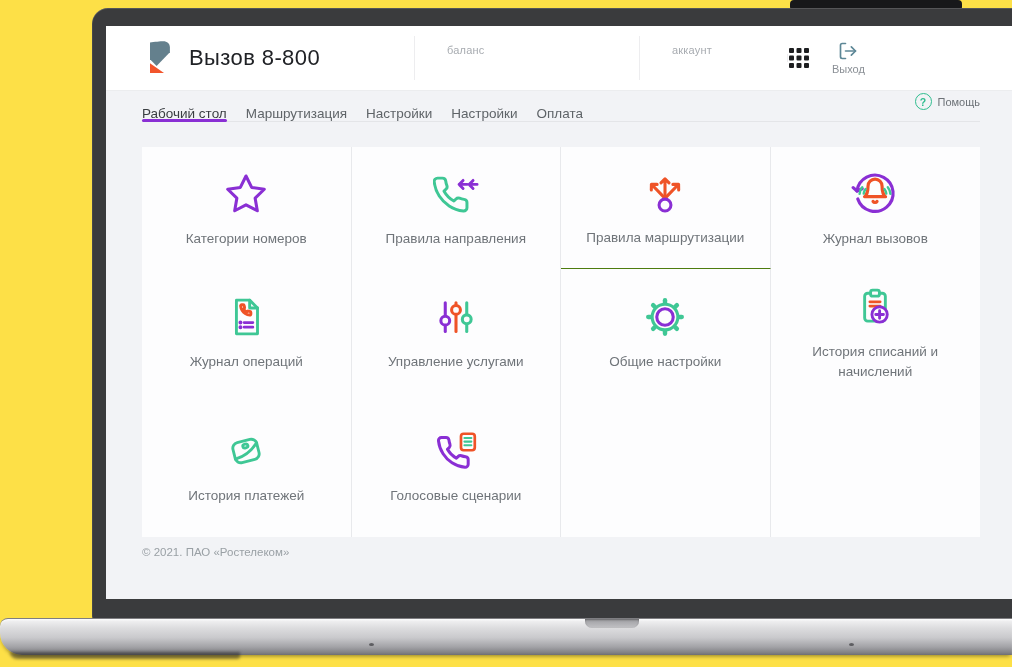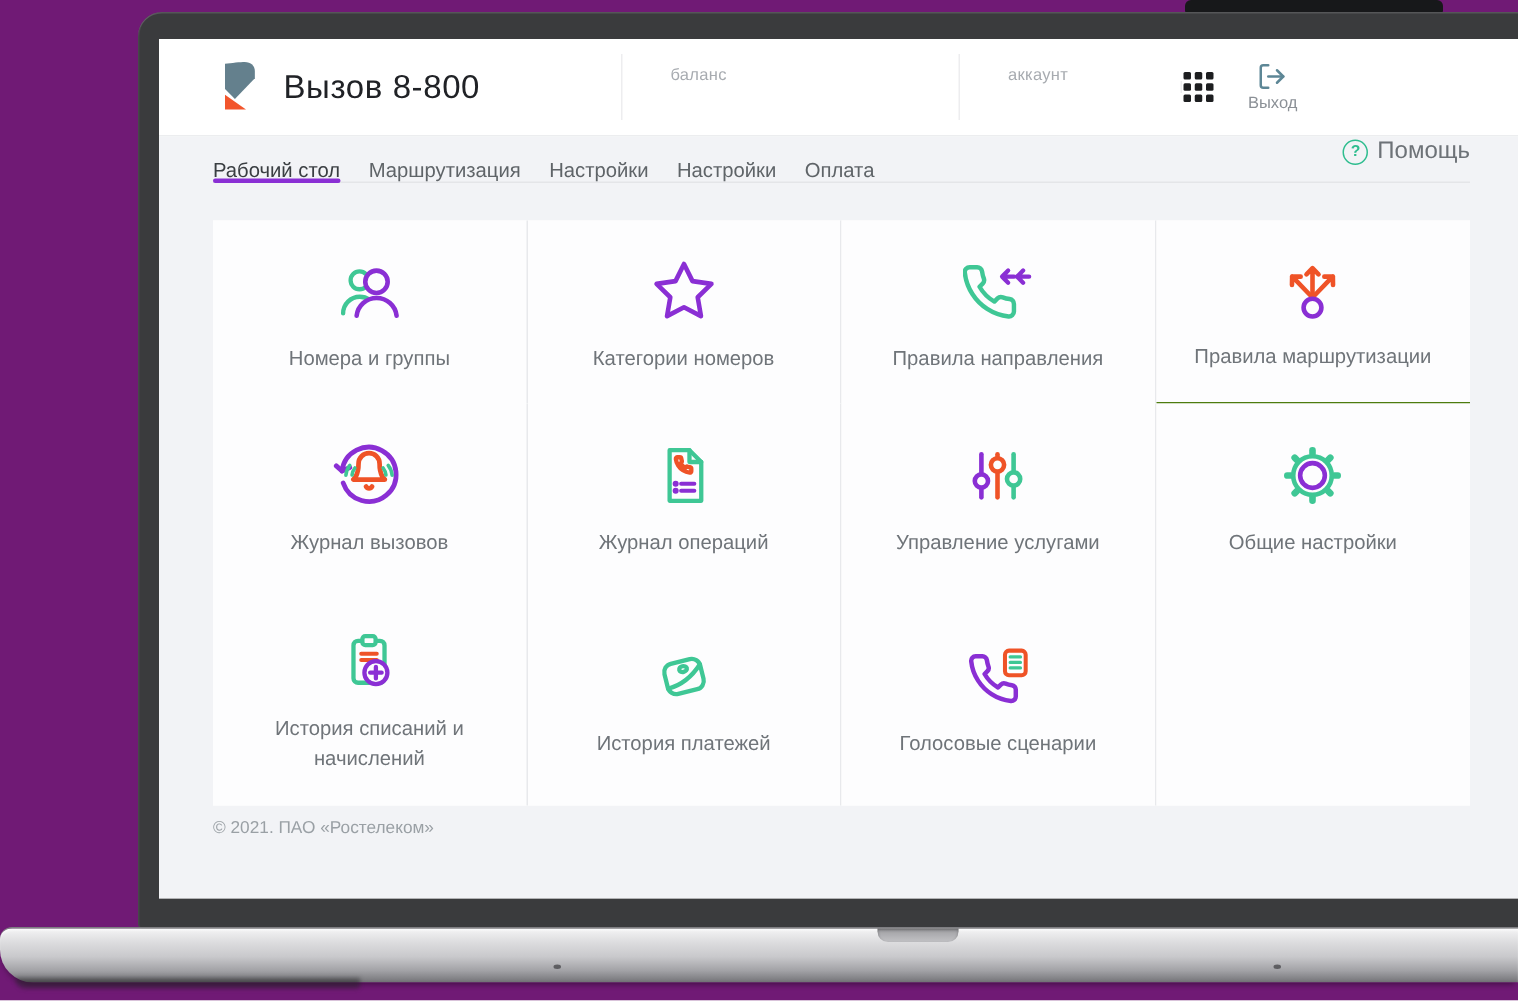--- a/index.html
+++ b/index.html
@@ -4,7 +4,7 @@
 <style>
   html,body{margin:0;padding:0;background:#ffffff;}
   body{font-family:"Liberation Sans", sans-serif; -webkit-font-smoothing:antialiased;}
-  .stage{position:relative;width:1012px;height:667px;overflow:hidden;background:#701a75;}
+  .stage{position:relative;width:1012px;height:667px;overflow:hidden;background:#fde047;}
 
   
   .cam-bump{position:absolute;left:790px;top:0;width:172px;height:13px;background:#17181a;border-radius:4px 4px 6px 6px;z-index:1;}

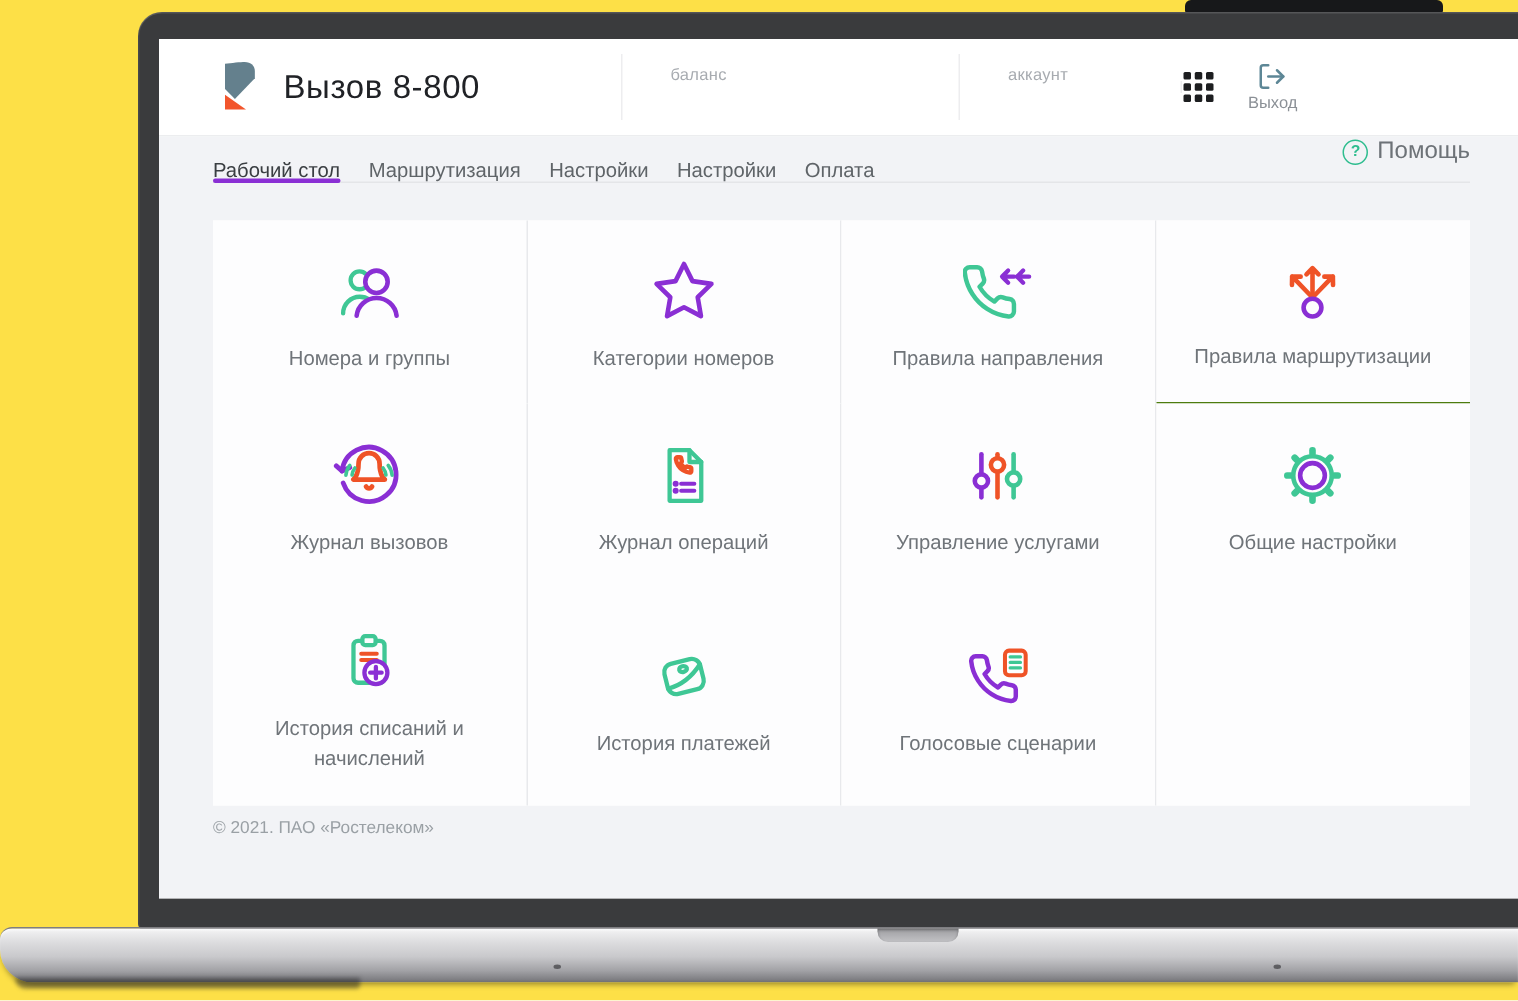--- a/index.html
+++ b/index.html
@@ -44,7 +44,7 @@
   .help-link{position:absolute;right:0;bottom:11px;display:flex;align-items:center;gap:6px;cursor:pointer;}
   .help-circle{display:inline-flex;align-items:center;justify-content:center;width:15px;height:15px;border:1.5px solid #2fbd8f;
                border-radius:50%;color:#2fbd8f;font-size:10.5px;font-weight:bold;}
-  .help-text{font-size:16px;color:#6d7277;}
+  .help-text{font-size:11px;color:#6d7277;}
 
   .grid{margin:25px 0 0 36px;width:838px;display:grid;grid-template-columns:repeat(4,1fr);grid-template-rows:122px 125px 143px;background:#fdfdfe;}
   .cell{border-right:1px solid #e8e9ec;display:flex;flex-direction:column;align-items:center;justify-content:center;

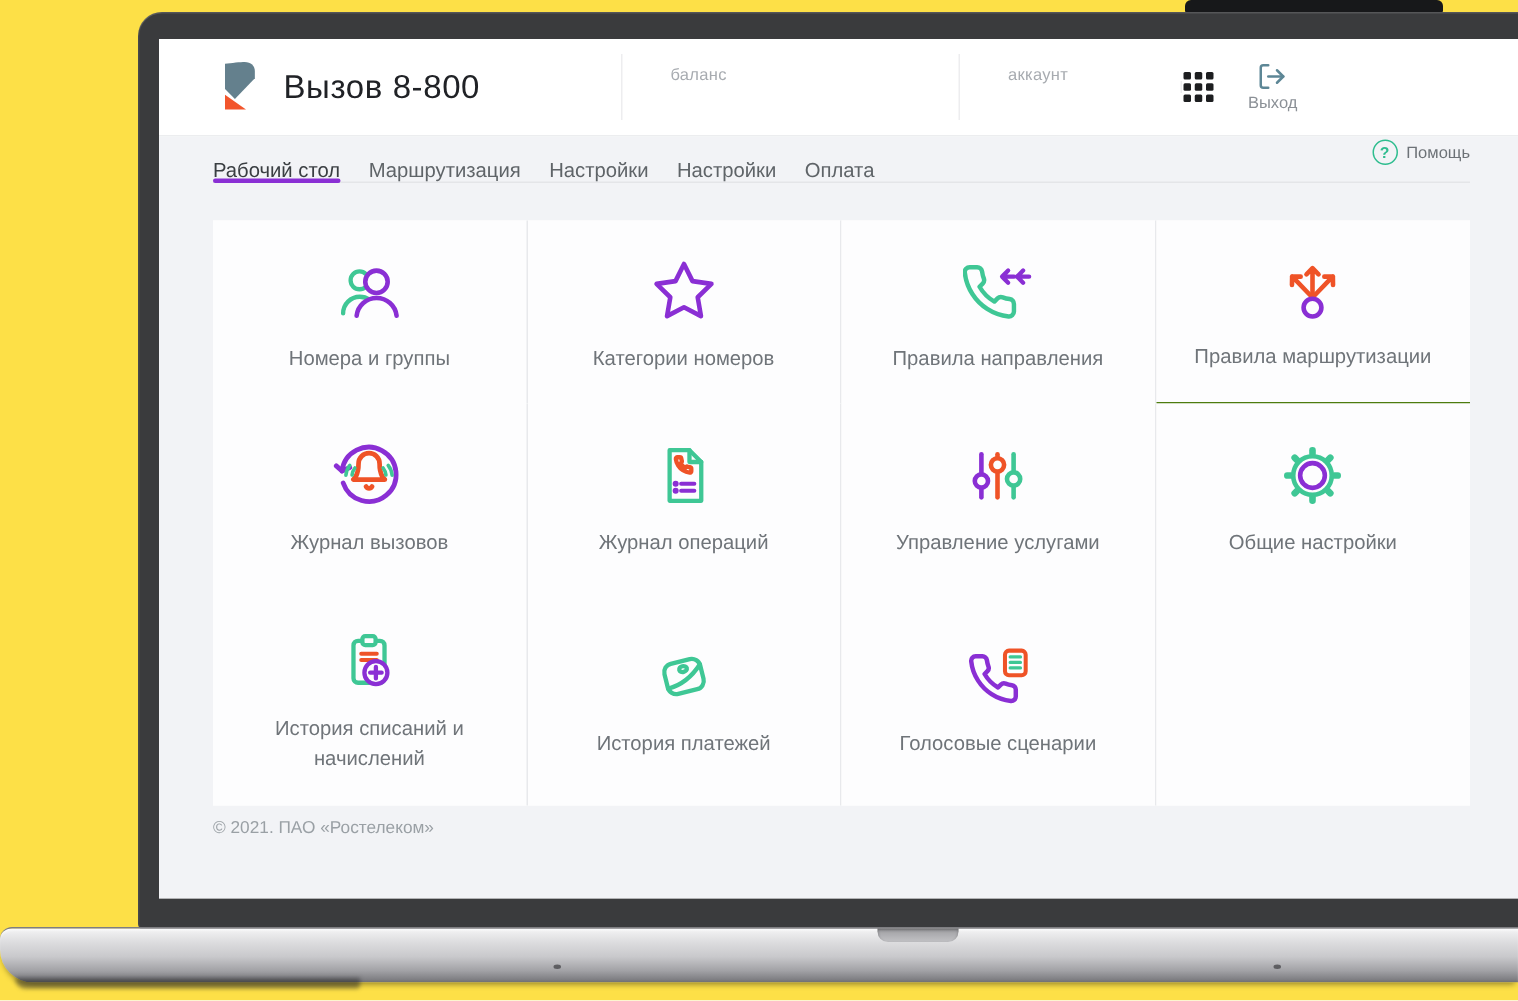--- a/index.html
+++ b/index.html
@@ -135,17 +135,6 @@
 
         <div class="grid">
 
-          <div class="cell">
-            <span class="ic">
-              <svg width="46" height="46" viewBox="0 0 24 24" fill="none" stroke-linecap="round" stroke-linejoin="round">
-                <circle cx="8.7" cy="8.3" r="3.1" stroke="#3fc795" stroke-width="1.5"></circle>
-                <path d="M3 19.8c0-3.2 2.6-5.8 5.8-5.8 1.25 0 2.42.38 3.37 1.05" stroke="#3fc795" stroke-width="1.5"></path>
-                <path d="M7.7 20.6a7 7 0 0 1 13.9 0" fill="#fdfdfe" stroke="#8a2fd4" stroke-width="1.6"></path>
-                <circle cx="14.6" cy="8.8" r="3.9" fill="#fdfdfe" stroke="#8a2fd4" stroke-width="1.6"></circle>
-              </svg>
-            </span>
-            <span class="cap">Номера и группы</span>
-          </div>
 
           <div class="cell">
             <span class="ic">

